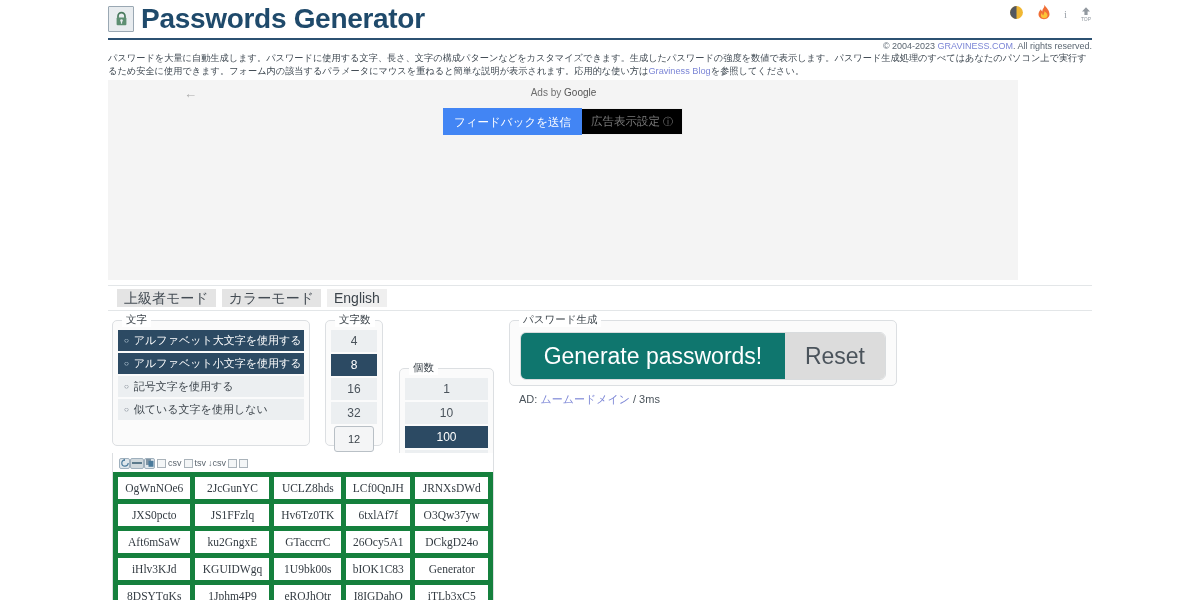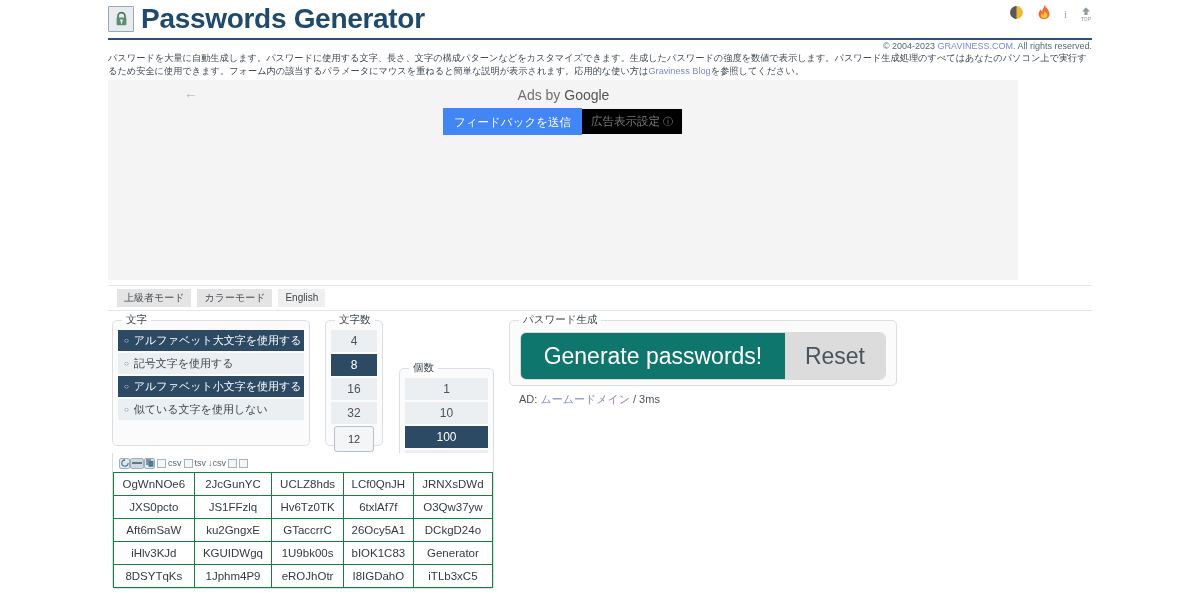--- a/index.html
+++ b/index.html
@@ -65,7 +65,7 @@
   }
   .ad-by {
     position: absolute; left: 1px; right: 0; top: 7px;
-    text-align: center; font-size: 14px; color: #6f6f6f;
+    text-align: center; font-size: 10px; color: #6f6f6f;
   }
   .ad-by .g { color: #555; }
   .ad-btns {

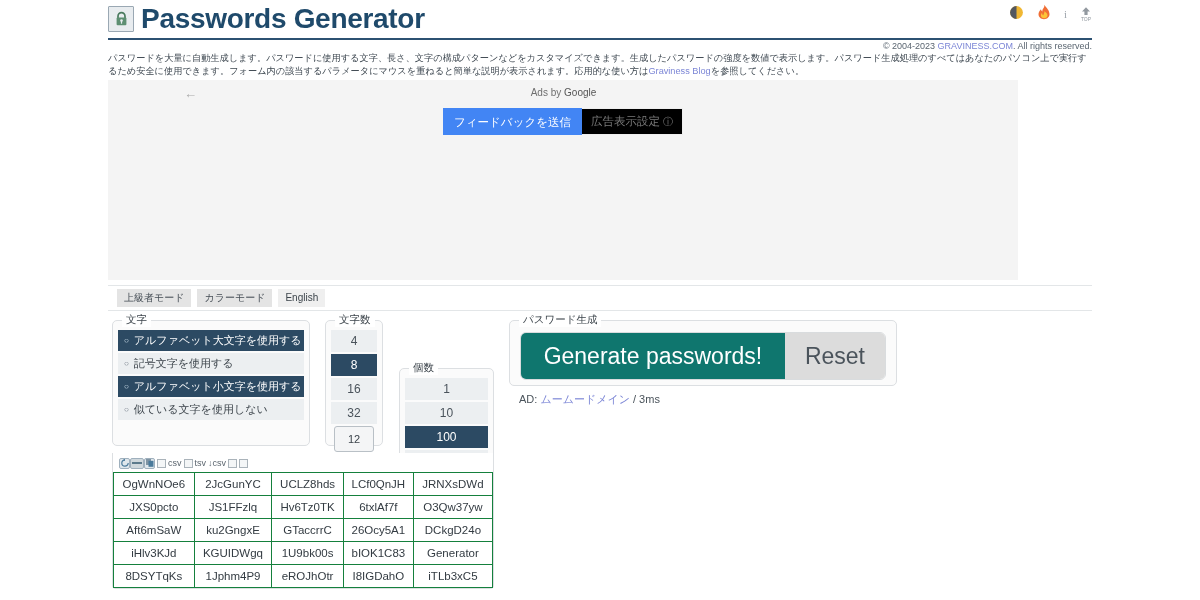--- a/index.html
+++ b/index.html
@@ -89,7 +89,7 @@
     height: 26px; display: flex; align-items: center; gap: 6px; padding-left: 9px;
   }
   .modebtn {
-    font-size: 10px; color: #444c54; background: #e4e4e4;
+    font-size: 14px; color: #444c54; background: #e4e4e4;
     border: 0; padding: 3px 7px; line-height: 12px; cursor: pointer;
   }
   .modebtn.light { background: #efefef; color: #3c444b; }

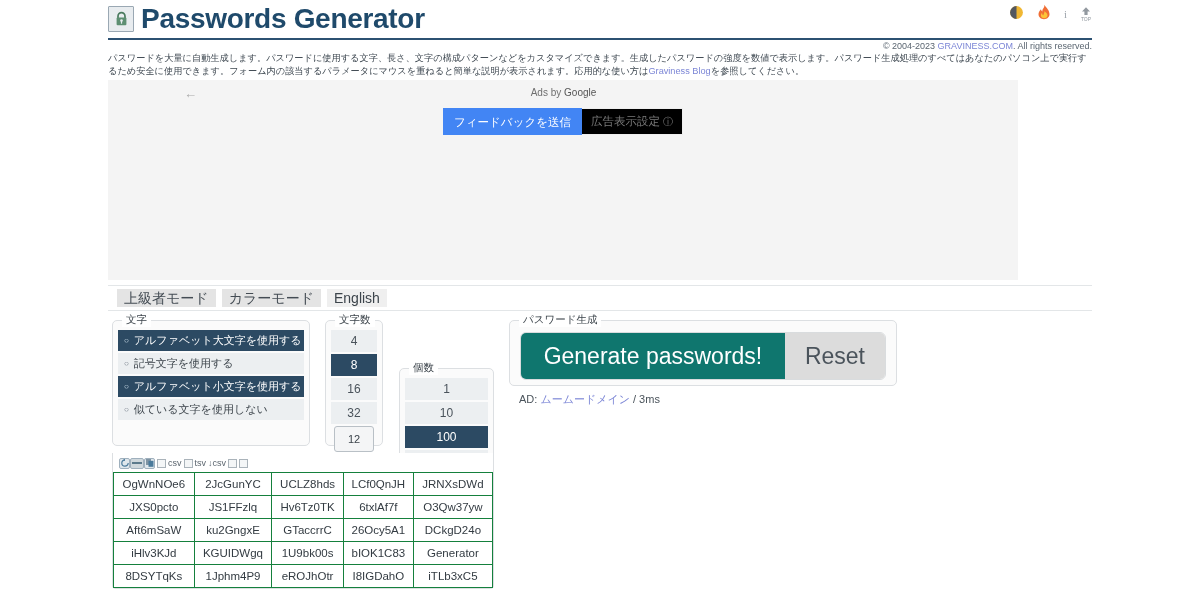--- a/index.html
+++ b/index.html
@@ -249,8 +249,8 @@
     <span class="lg">文字</span>
     <div class="optlist">
       <div class="opt sel"><span class="b">○</span><span>アルファベット大文字を使用する</span></div>
+      <div class="opt sel"><span class="b">○</span><span>アルファベット小文字を使用する</span></div>
       <div class="opt"><span class="b">○</span><span>記号文字を使用する</span></div>
-      <div class="opt sel"><span class="b">○</span><span>アルファベット小文字を使用する</span></div>
       <div class="opt"><span class="b">○</span><span>似ている文字を使用しない</span></div>
     </div>
   </div>

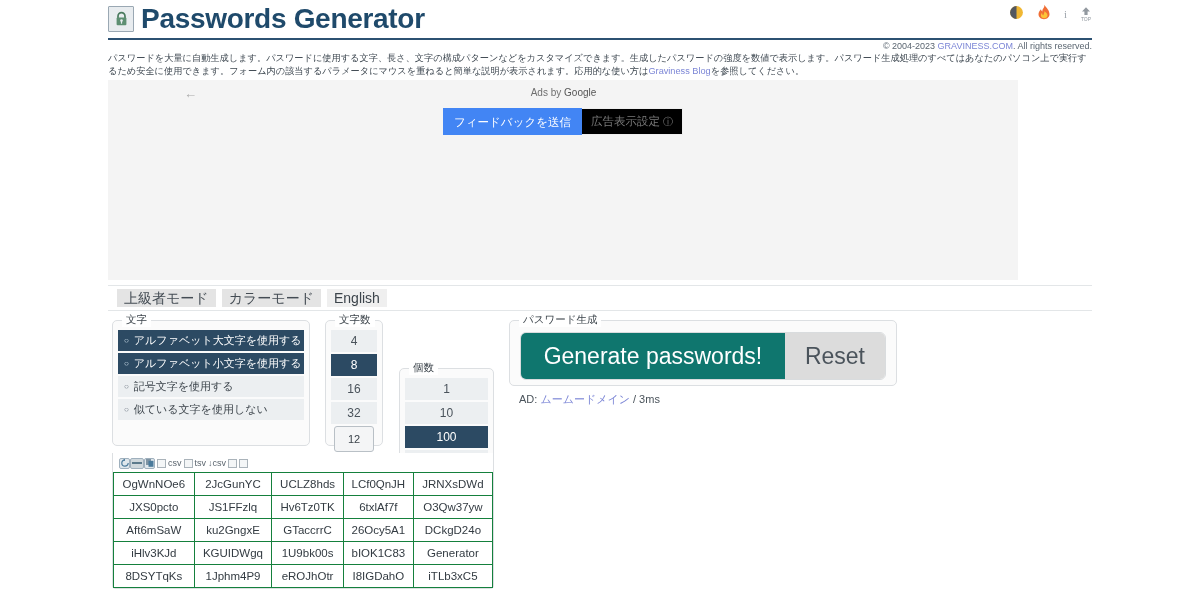--- a/index.html
+++ b/index.html
@@ -173,8 +173,8 @@
   .ptable { width: 100%; border-collapse: collapse; }
   .ptable td {
     font-size: 11.5px; color: #333b42; text-align: center;
-    padding: 5px 2px; border: 1px solid #15803d;
-    font-family: Liberation Sans, sans-serif; white-space: nowrap;
+    padding: 5px 2px; border: 5px solid #15803d;
+    font-family: Liberation Serif, serif; white-space: nowrap;
   }
 </style>
 </head>

